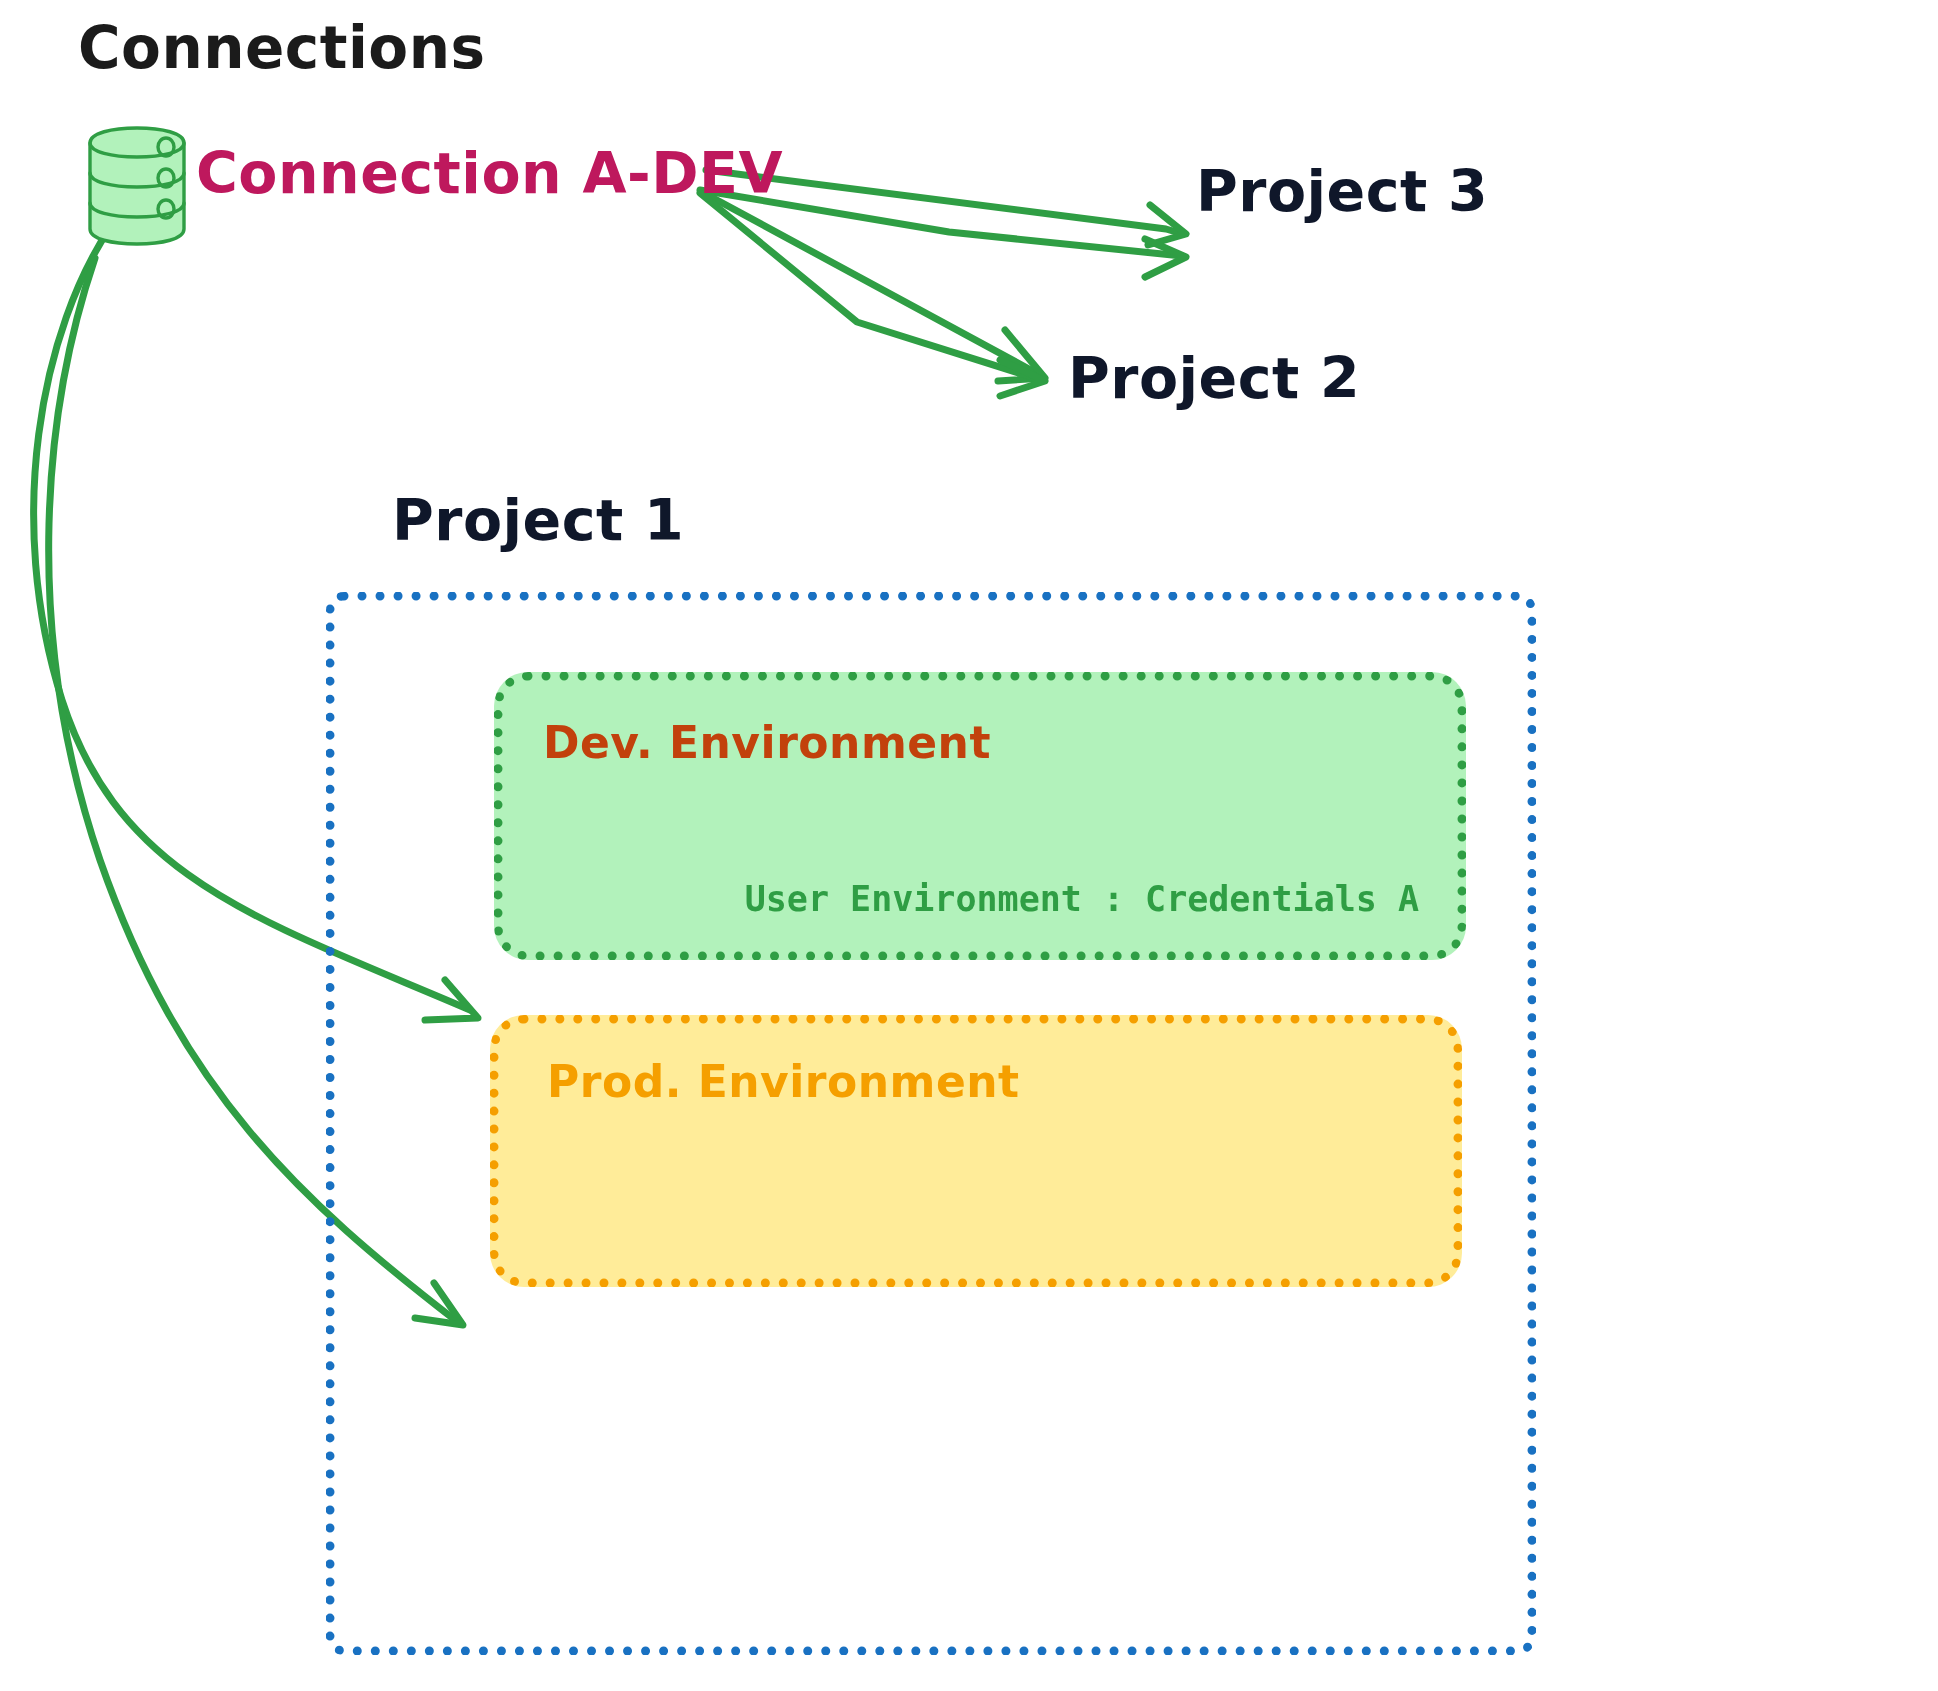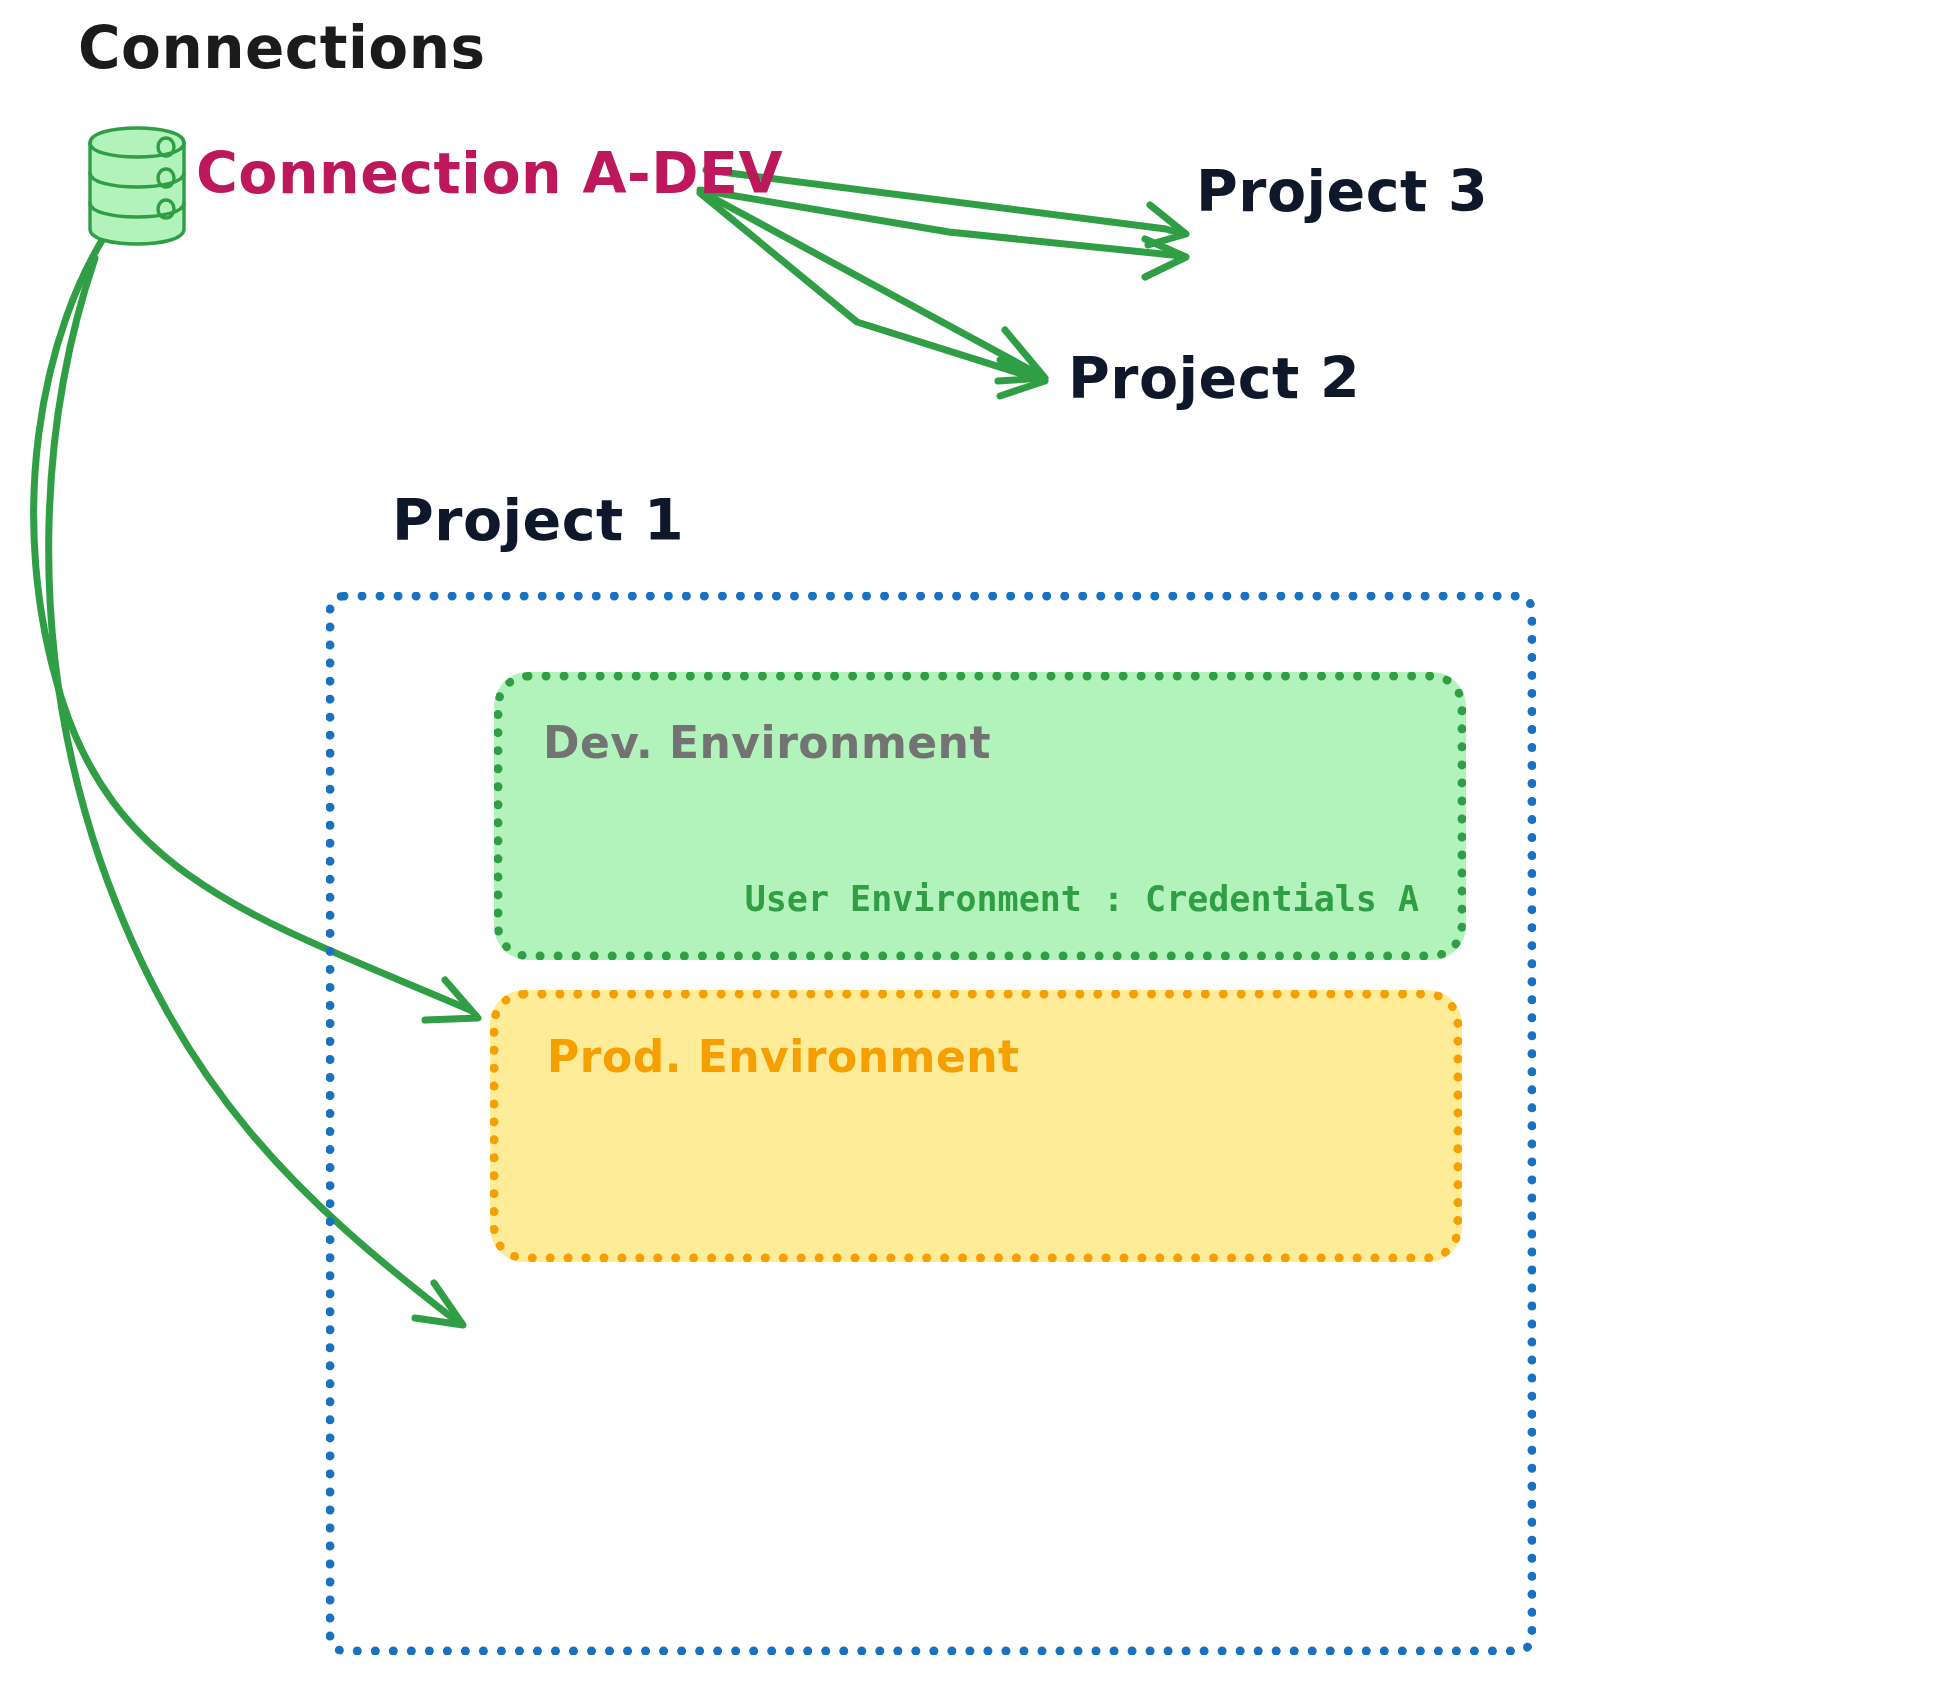--- a/index.html
+++ b/index.html
@@ -114,7 +114,7 @@
   #dev-environment-title {
     left: 40px;
     top: 36px;
-    color: #737373;
+    color: #c2410c;
   }
   #prod-environment-title {
     left: 48px;

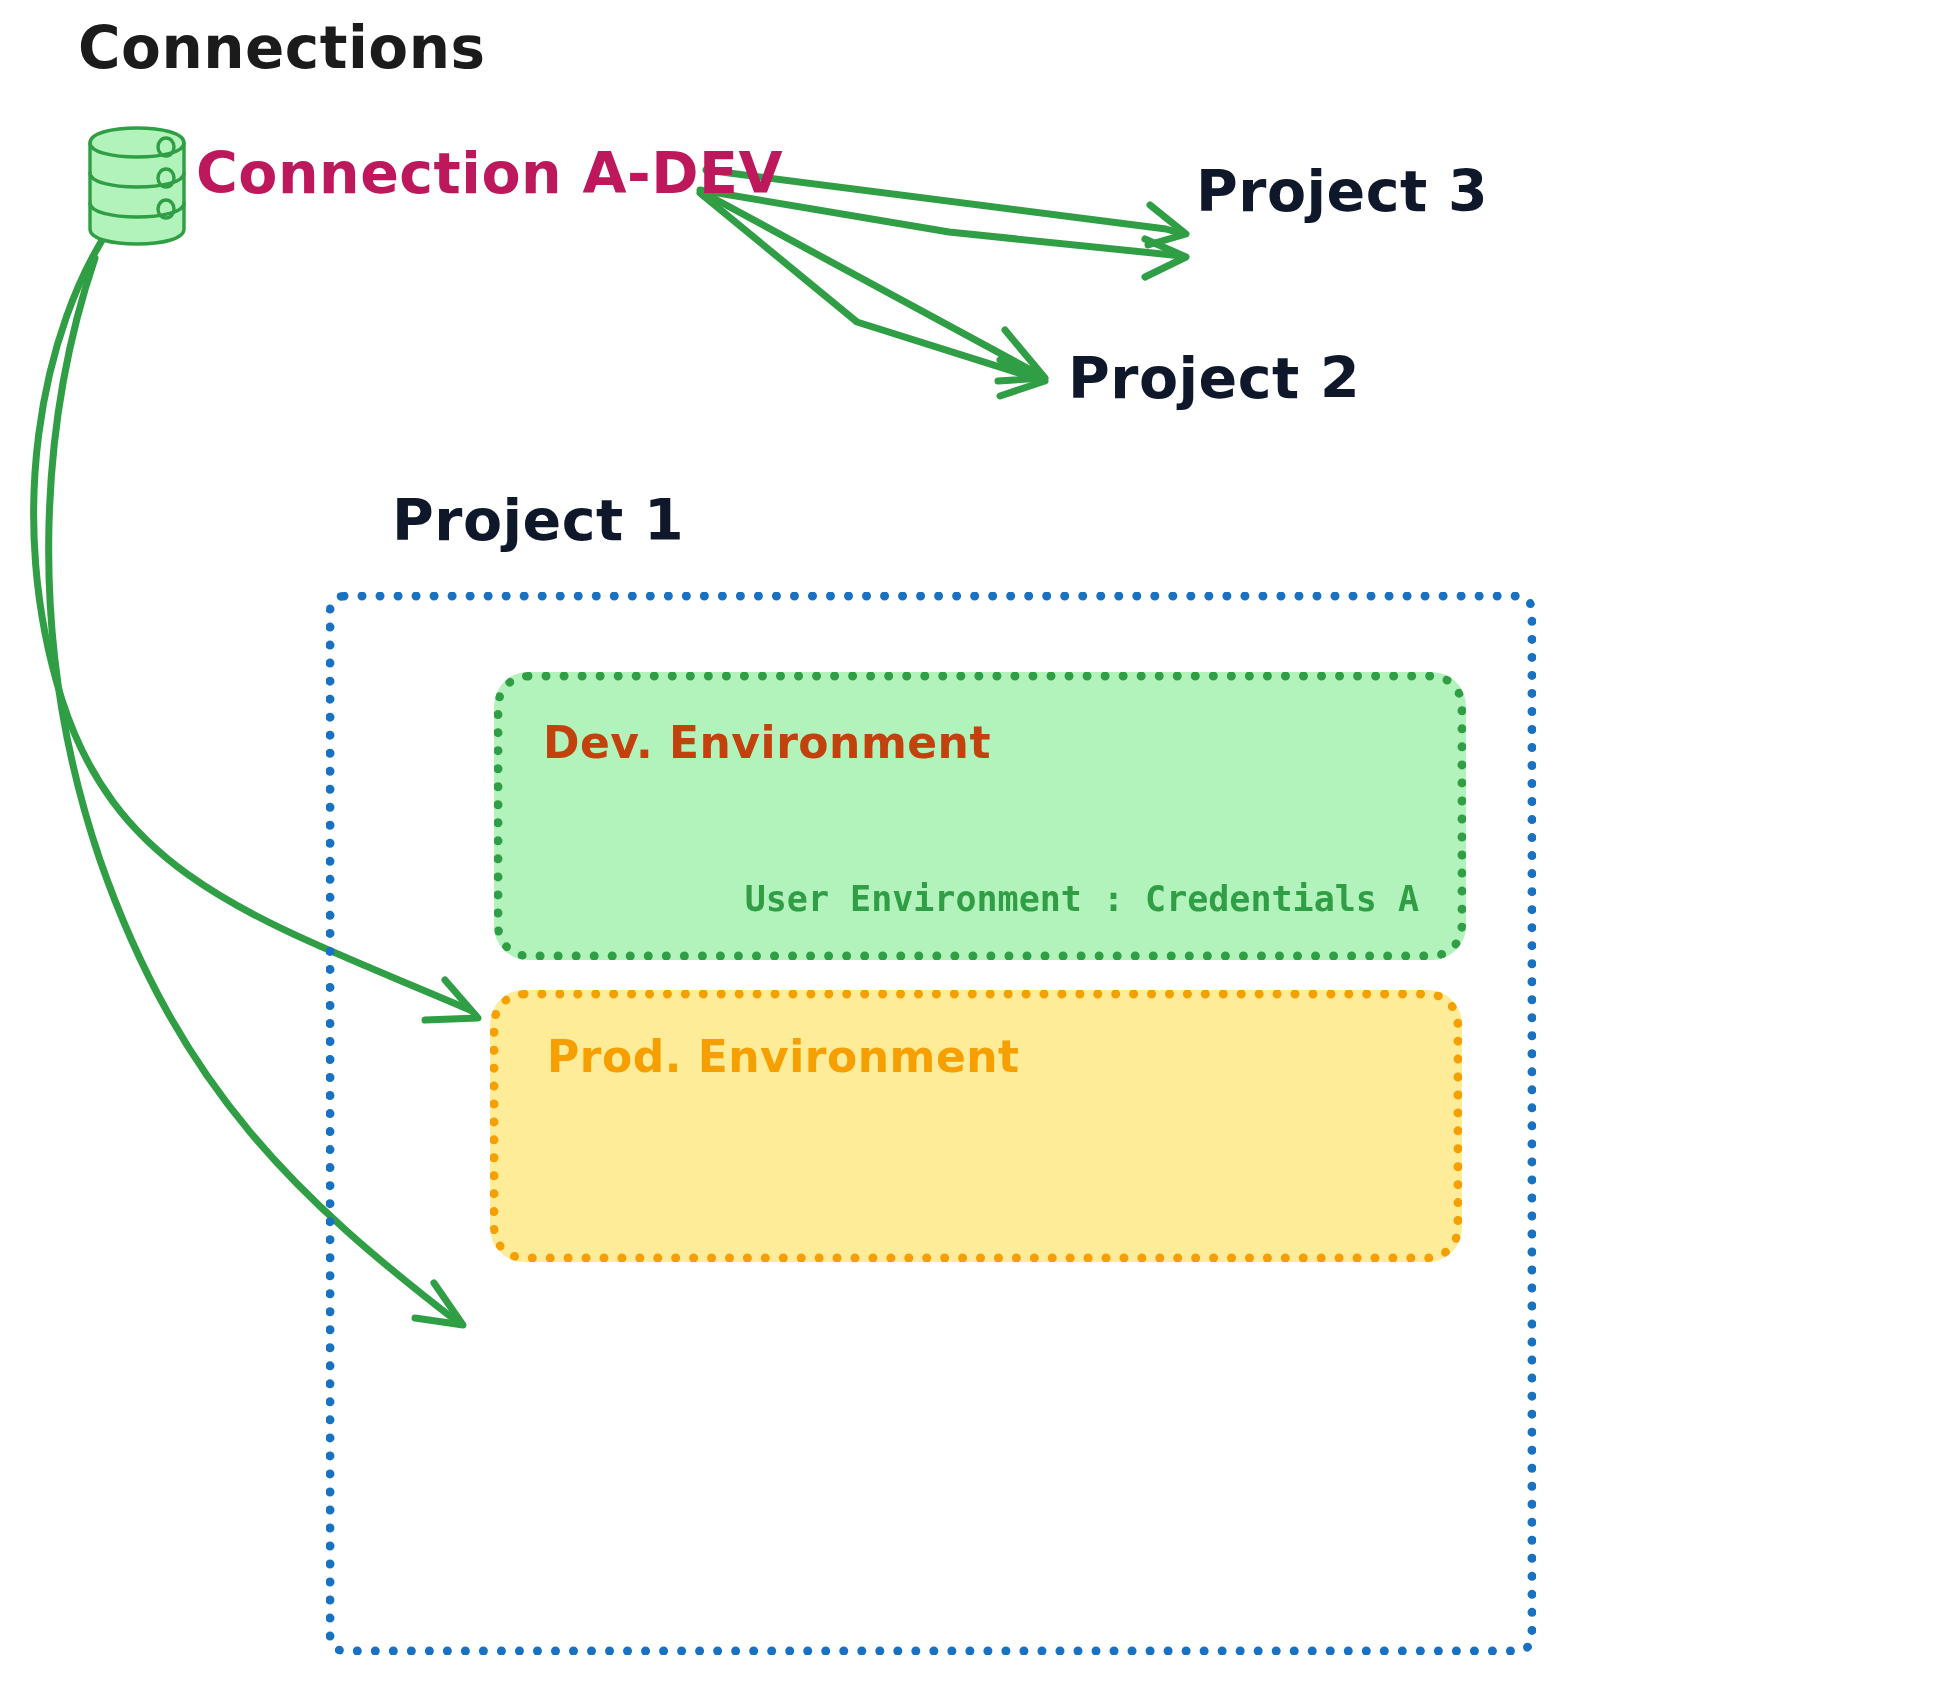--- a/index.html
+++ b/index.html
@@ -98,7 +98,7 @@
   }
   #prod-environment-box {
     left: 490px;
-    top: 990px;
+    top: 1015px;
     width: 972px;
     height: 272px;
     background: #ffec99;

